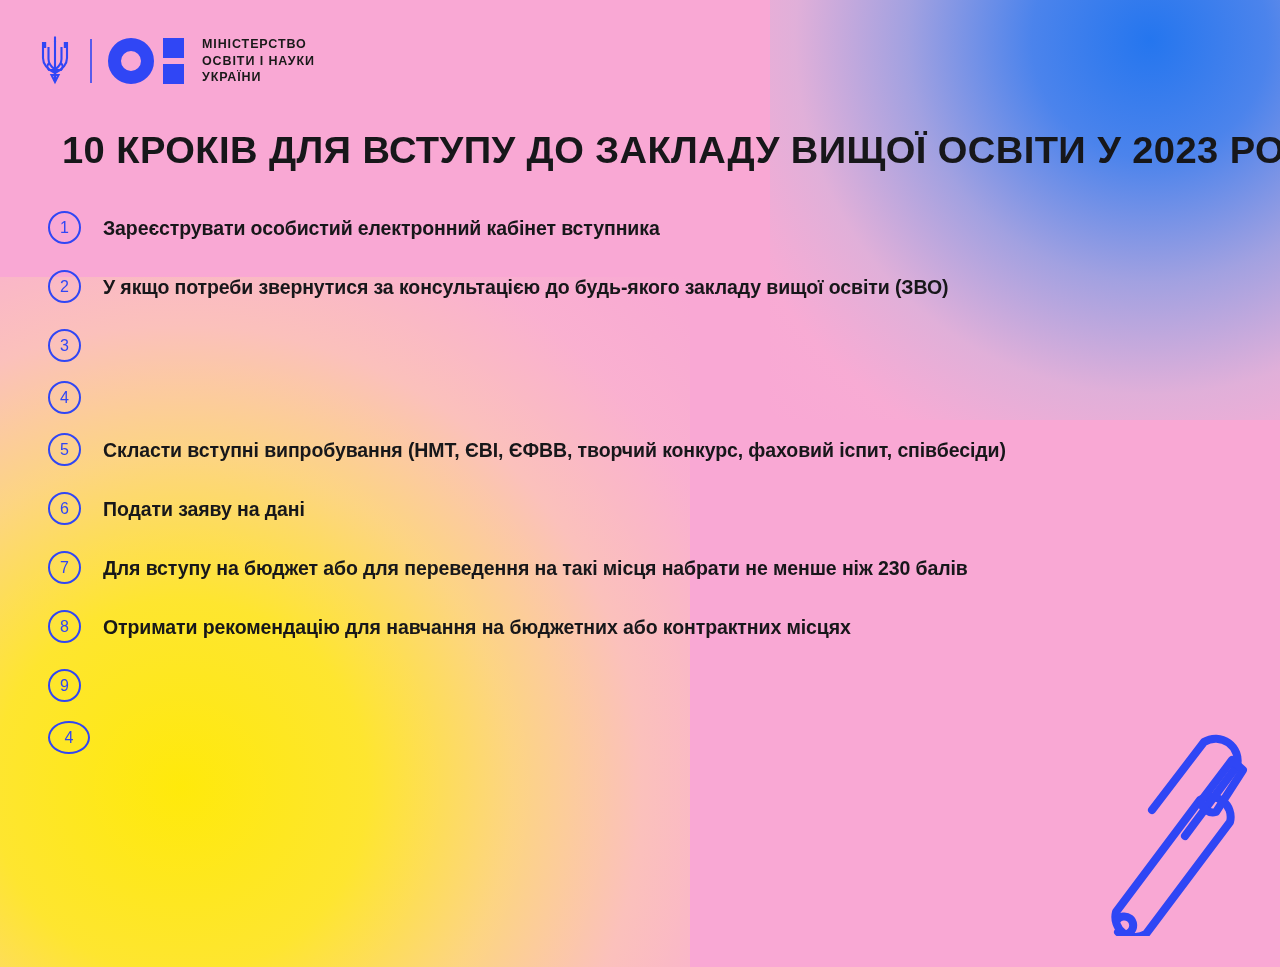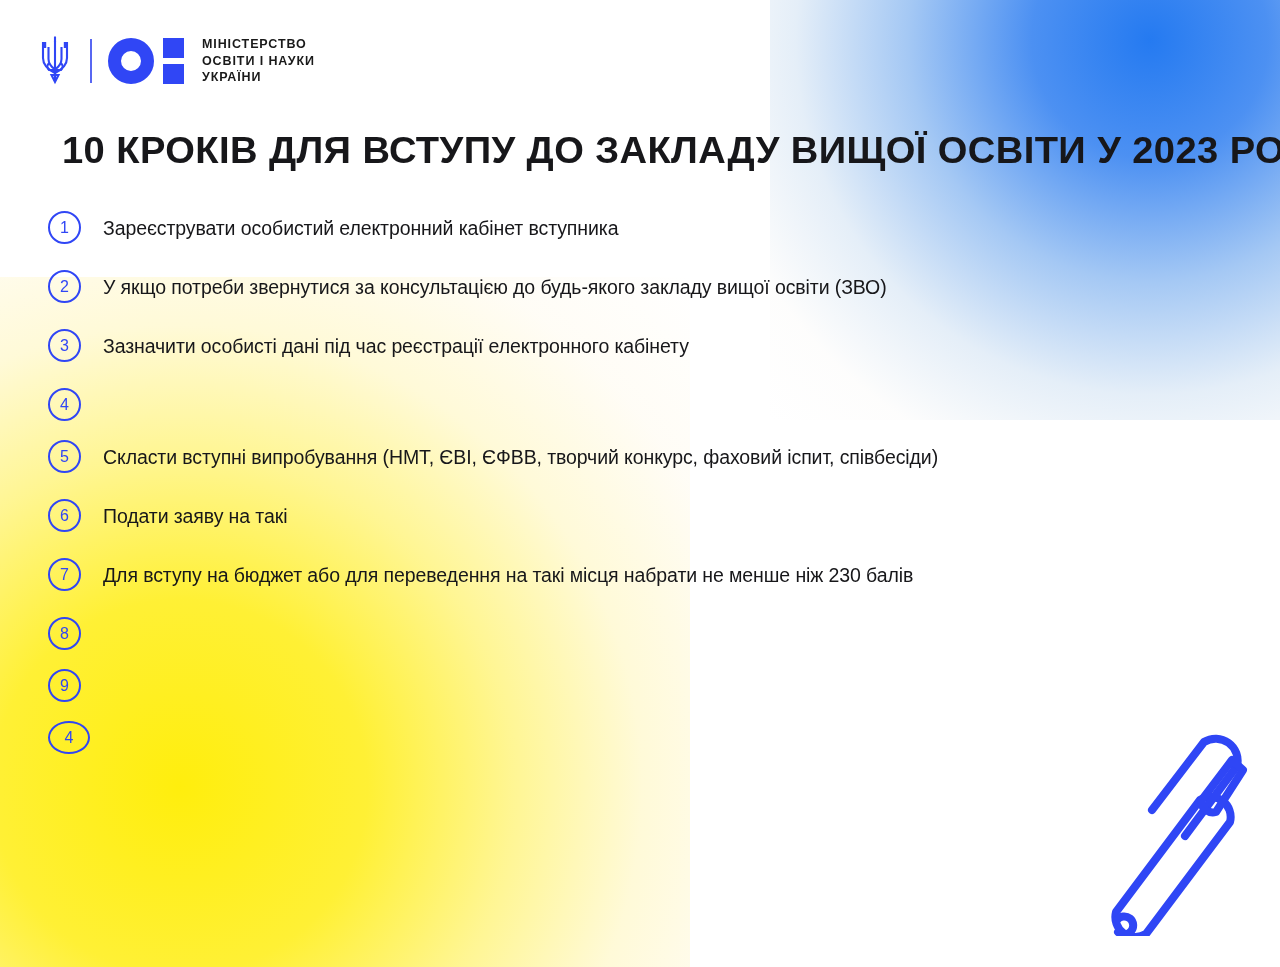--- a/index.html
+++ b/index.html
@@ -18,7 +18,7 @@
     position: relative;
     width: 1280px;
     height: 967px;
-    background-color: #ffffff;
+    background-color: #f9a8d4;
     overflow: hidden;
   }
 

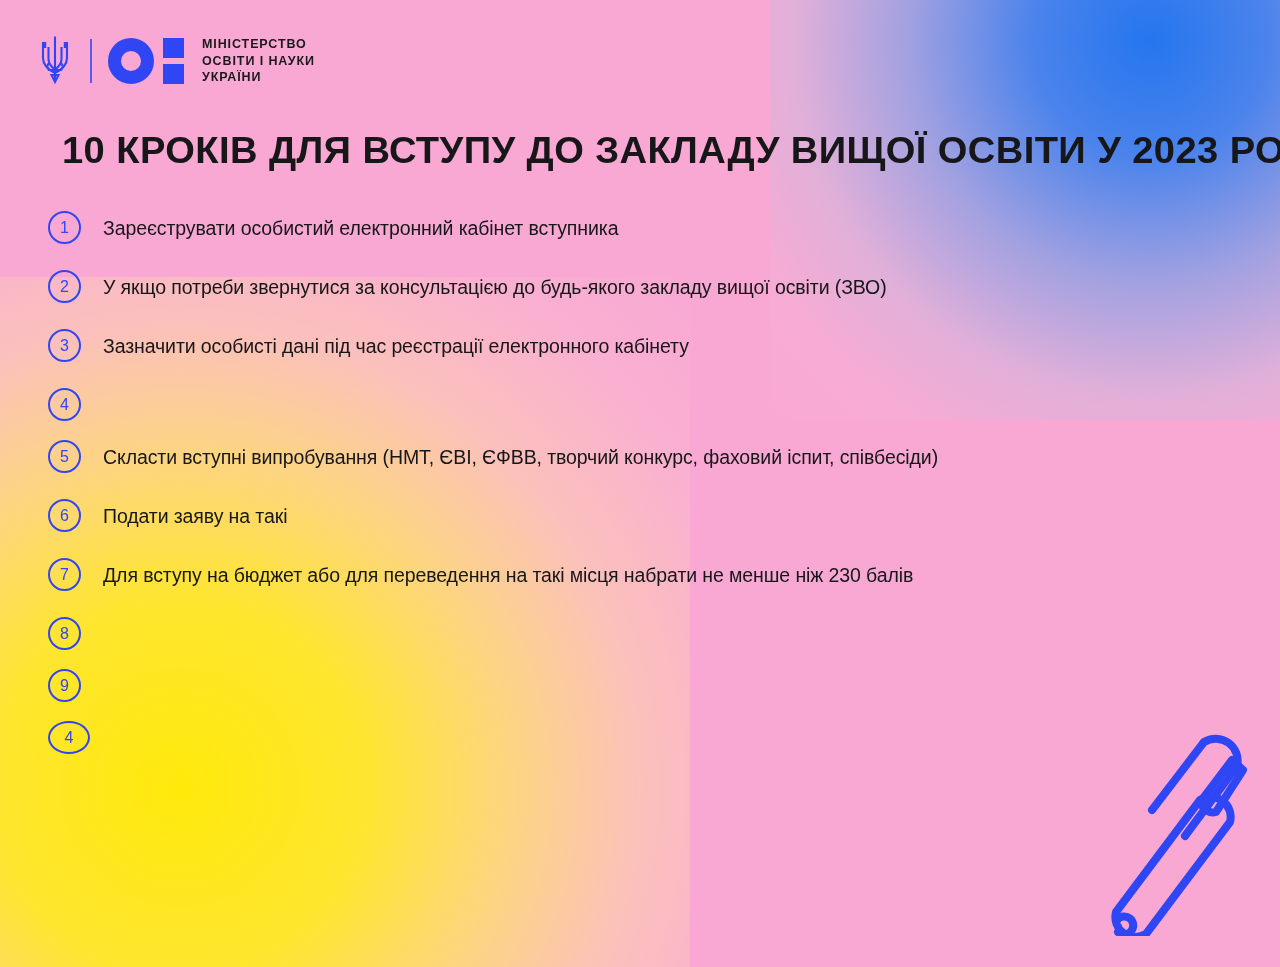--- a/index.html
+++ b/index.html
@@ -150,7 +150,7 @@
     margin-left: 22px;
     color: #17171a;
     font-size: 19.5px;
-    font-weight: normal;
+    font-weight: bold;
     line-height: 45px;
     letter-spacing: -0.1px;
     max-width: 1150px;

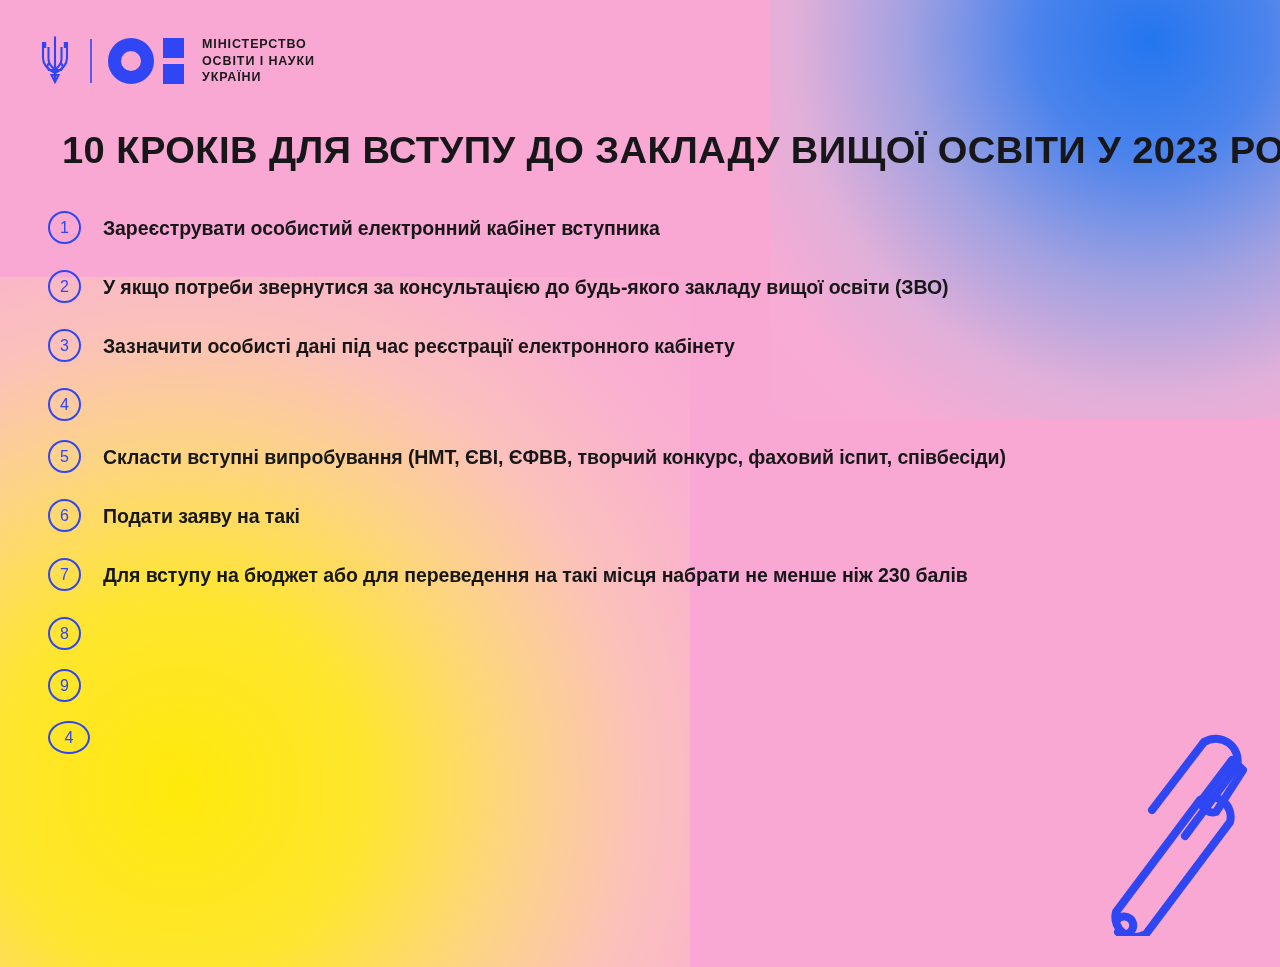--- a/index.html
+++ b/index.html
@@ -222,7 +222,6 @@
 
     <div class="step">
       <div class="badge">3</div>
-      <div class="step-text">Зазначити особисті дані під час реєстрації електронного кабінету</div>
     </div>
 
     <div class="step">

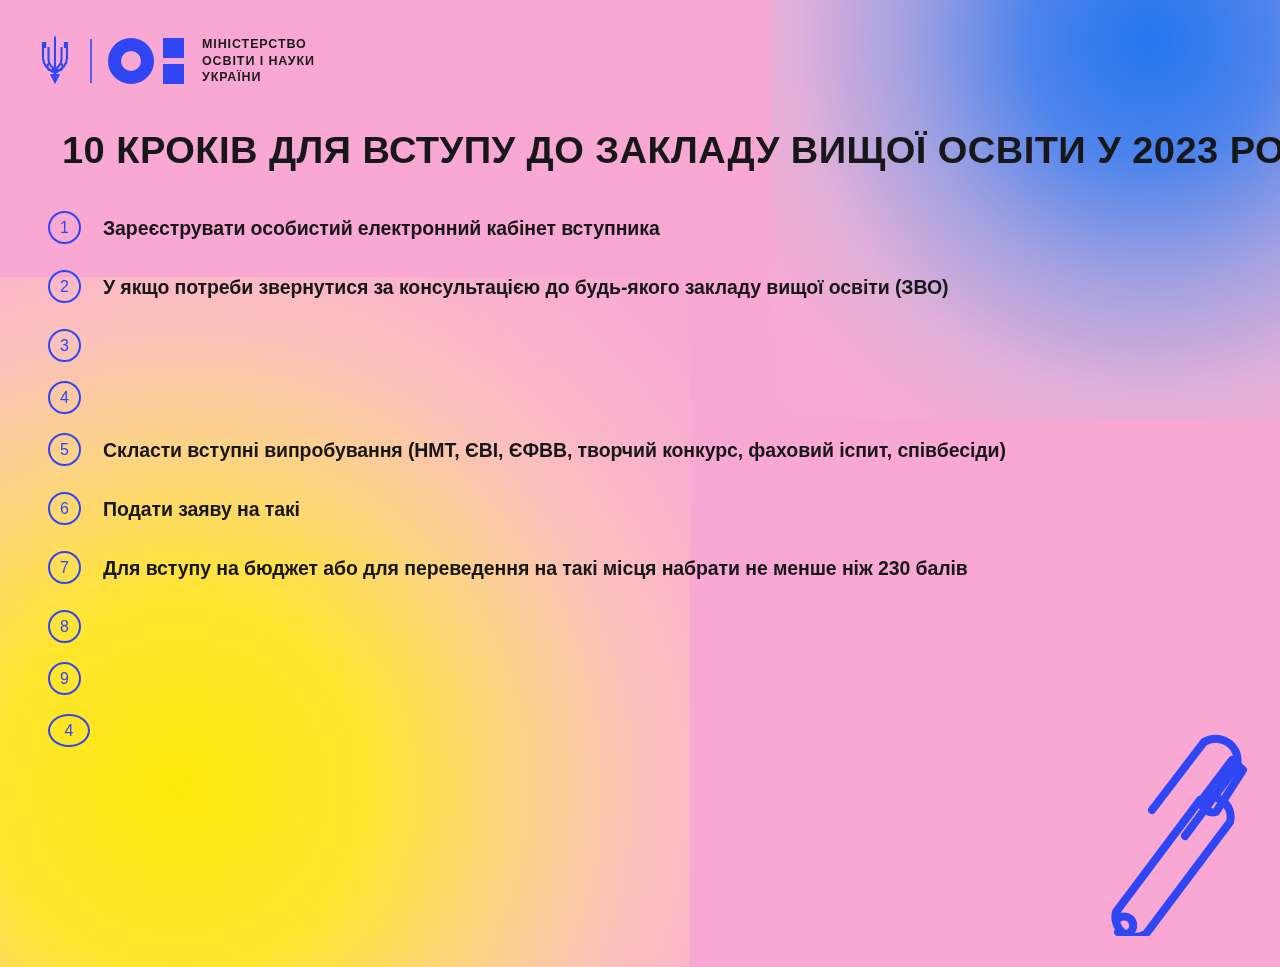--- a/index.html
+++ b/index.html
@@ -235,7 +235,7 @@
 
     <div class="step">
       <div class="badge">6</div>
-      <div class="step-text">Подати заяву на такі</div>
+      <div class="step-text">Подати заяву на дані</div>
     </div>
 
     <div class="step">

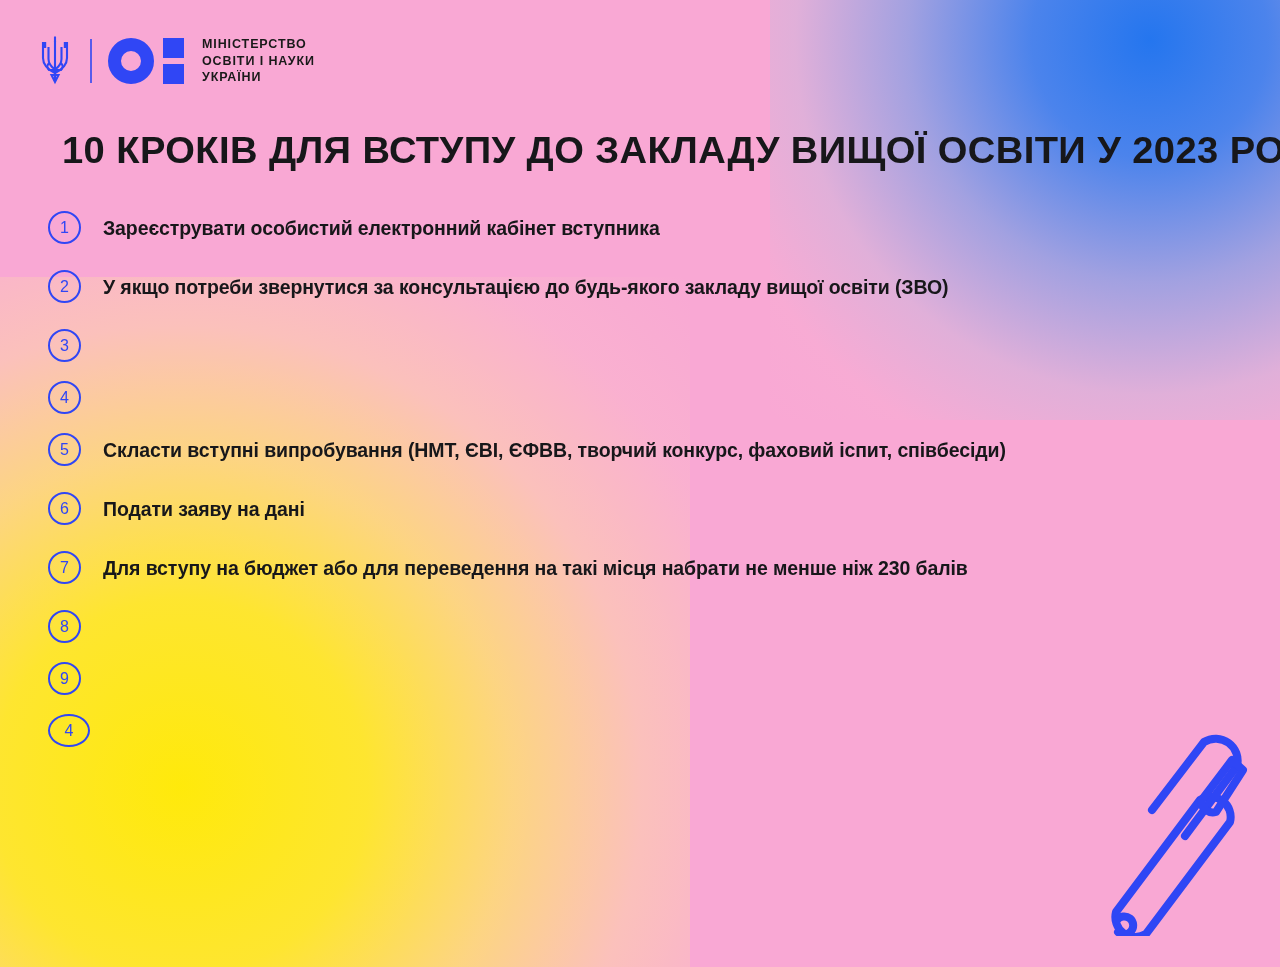--- a/index.html
+++ b/index.html
@@ -245,6 +245,7 @@
 
     <div class="step">
       <div class="badge">8</div>
+      <div class="step-text">Отримати рекомендацію для навчання на бюджетних або контрактних місцях</div>
     </div>
 
     <div class="step">

